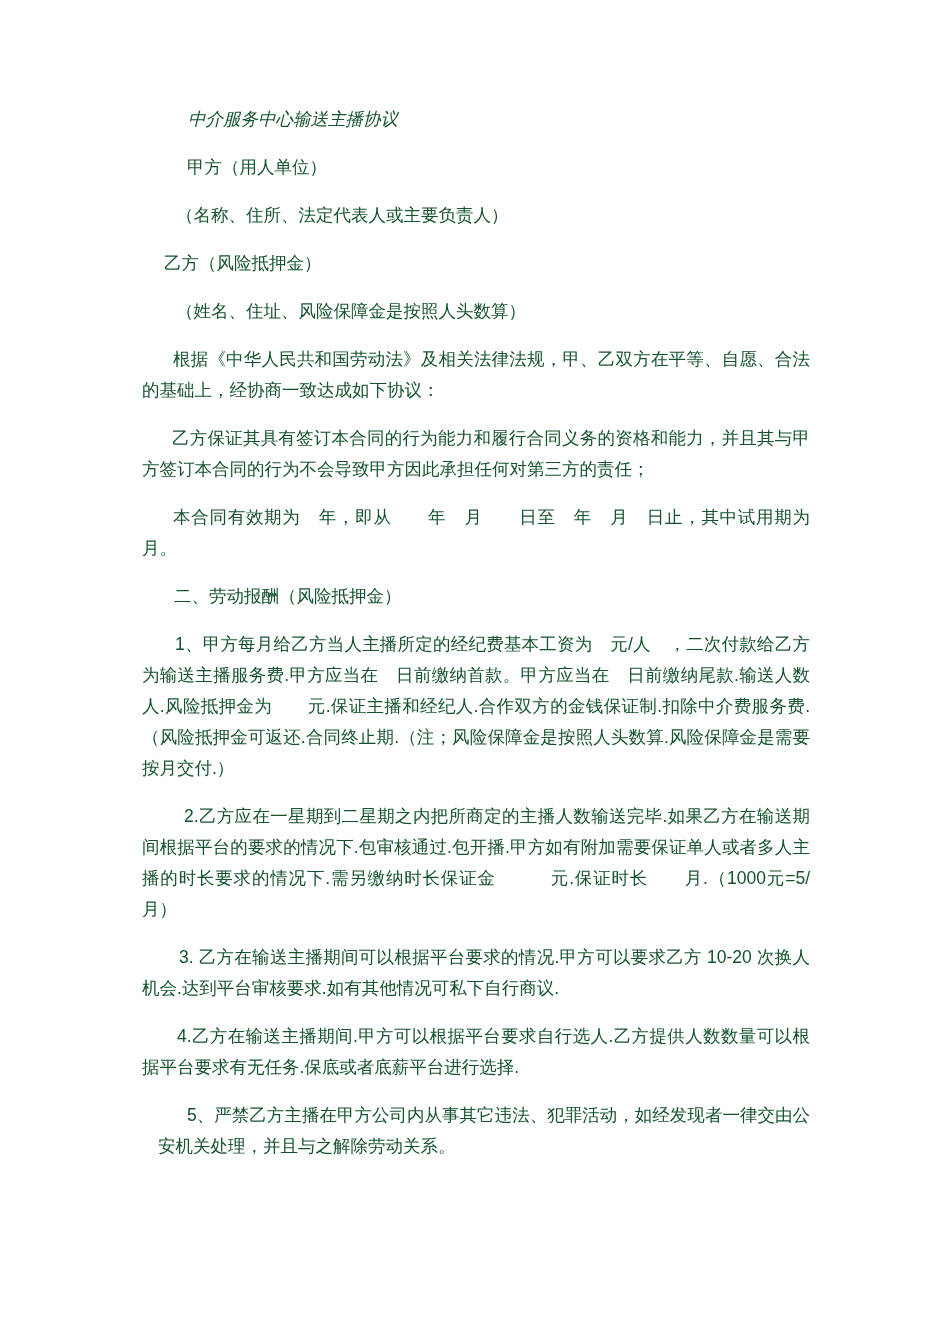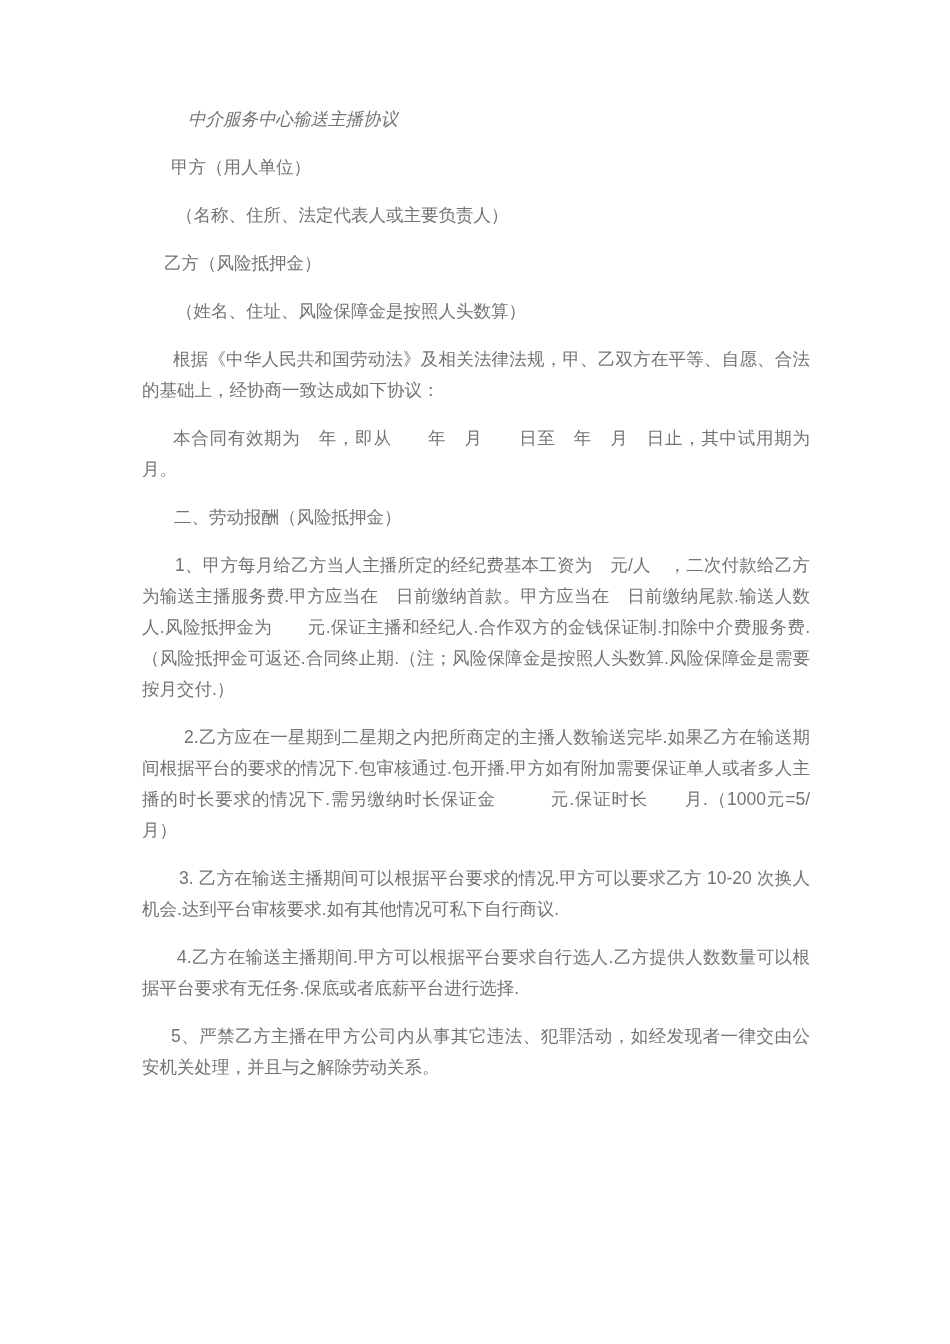--- a/index.html
+++ b/index.html
@@ -47,7 +47,7 @@
 </head>
 <body style="background: rgb(255, 255, 255);">
 
-<div class="page doc-text" style="color: #737373;">
+<div class="page doc-text" style="color: #14532d;">
 
   <p class="title">中介服务中心输送主播协议</p>
 

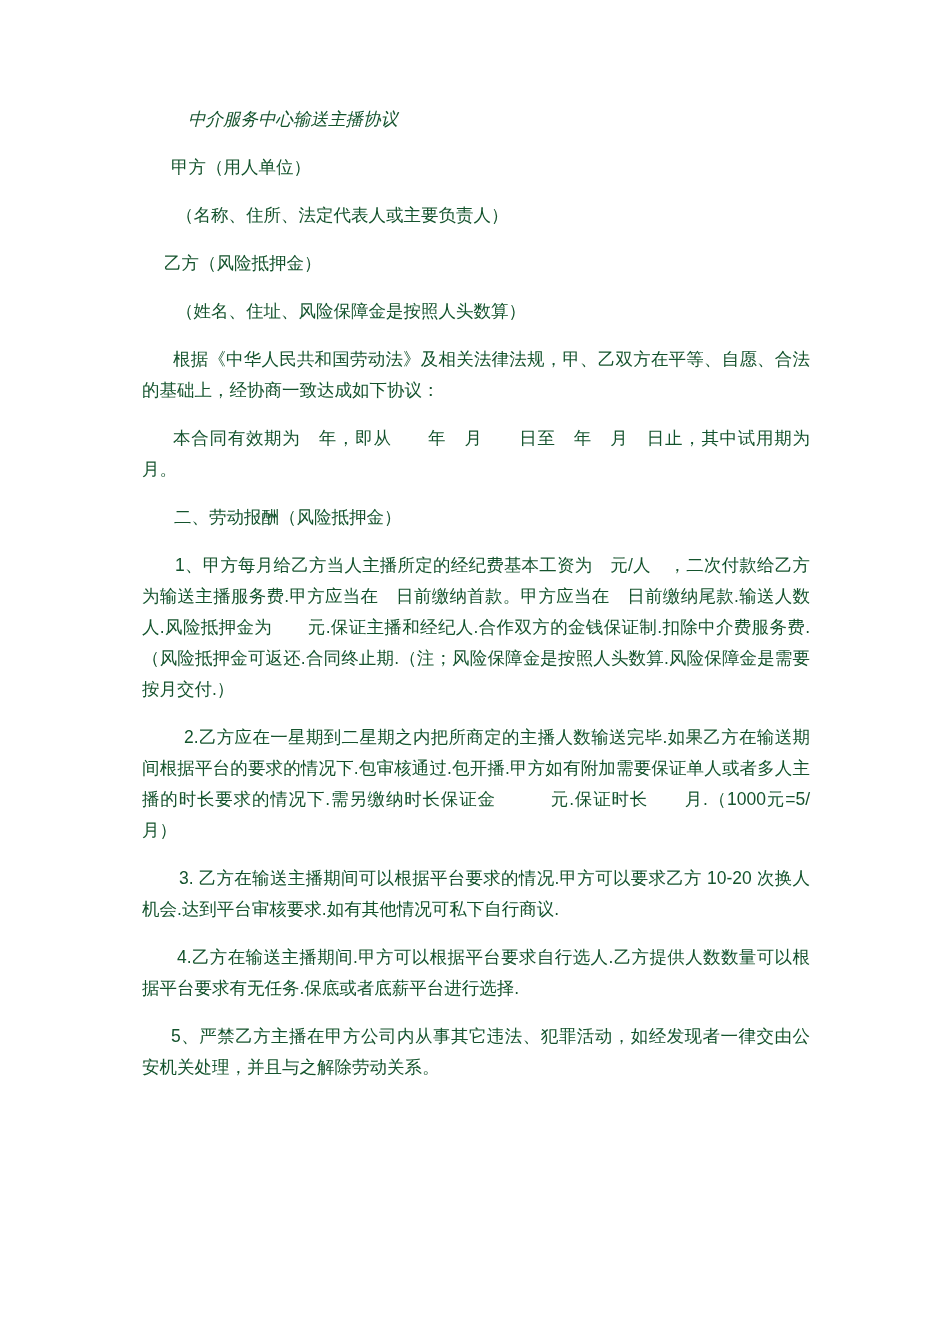--- a/index.html
+++ b/index.html
@@ -34,7 +34,7 @@
     font-size: 17.5px;
   }
   .ind-22 { text-indent: 22px; }
-  .ind-29 { text-indent: 29px; }
+  .ind-29 { text-indent: 29px; margin-left: 16px; }
   .ind-30 { text-indent: 30px; }
   .ind-31 { text-indent: 31px; }
   .ind-32 { text-indent: 32px; }

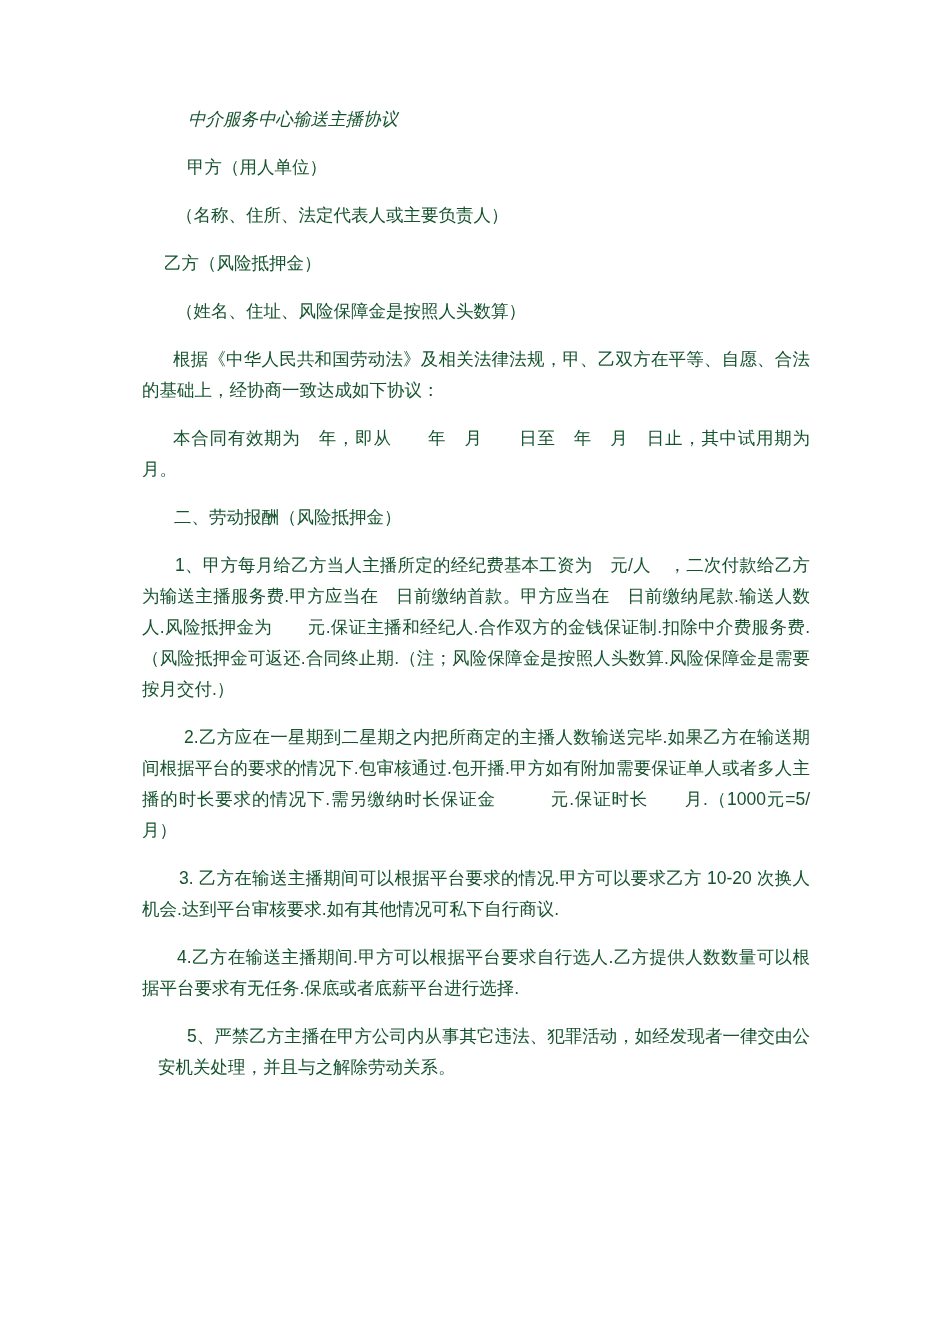--- a/index.html
+++ b/index.html
@@ -61,6 +61,7 @@
 
   <p class="ind-31">根据《中华人民共和国劳动法》及相关法律法规，甲、乙双方在平等、自愿、合法的基础上，经协商一致达成如下协议：</p>
 
+  <p class="ind-30">乙方保证其具有签订本合同的行为能力和履行合同义务的资格和能力，并且其与甲方签订本合同的行为不会导致甲方因此承担任何对第三方的责任；</p>
 
 
   <p class="ind-31">本合同有效期为　年，即从　　年　月　　日至　年　月　日止，其中试用期为　月。</p>

